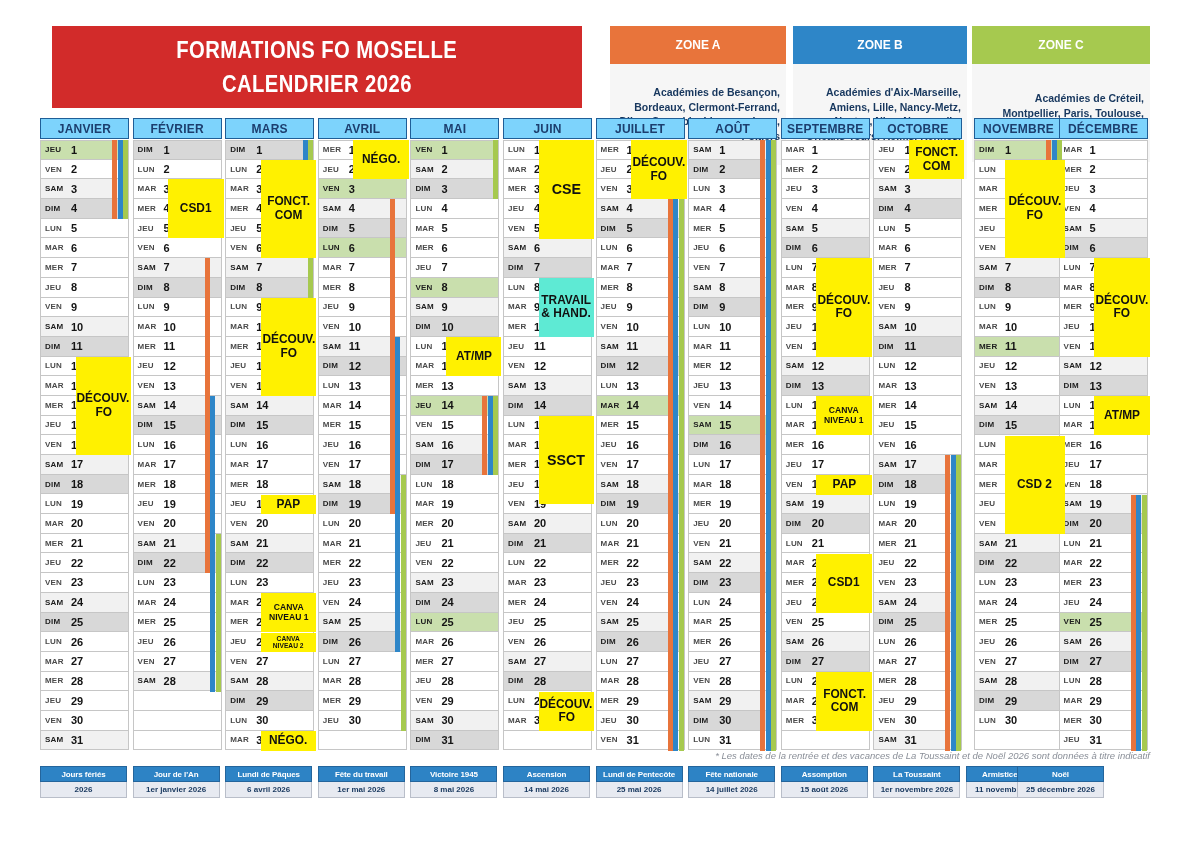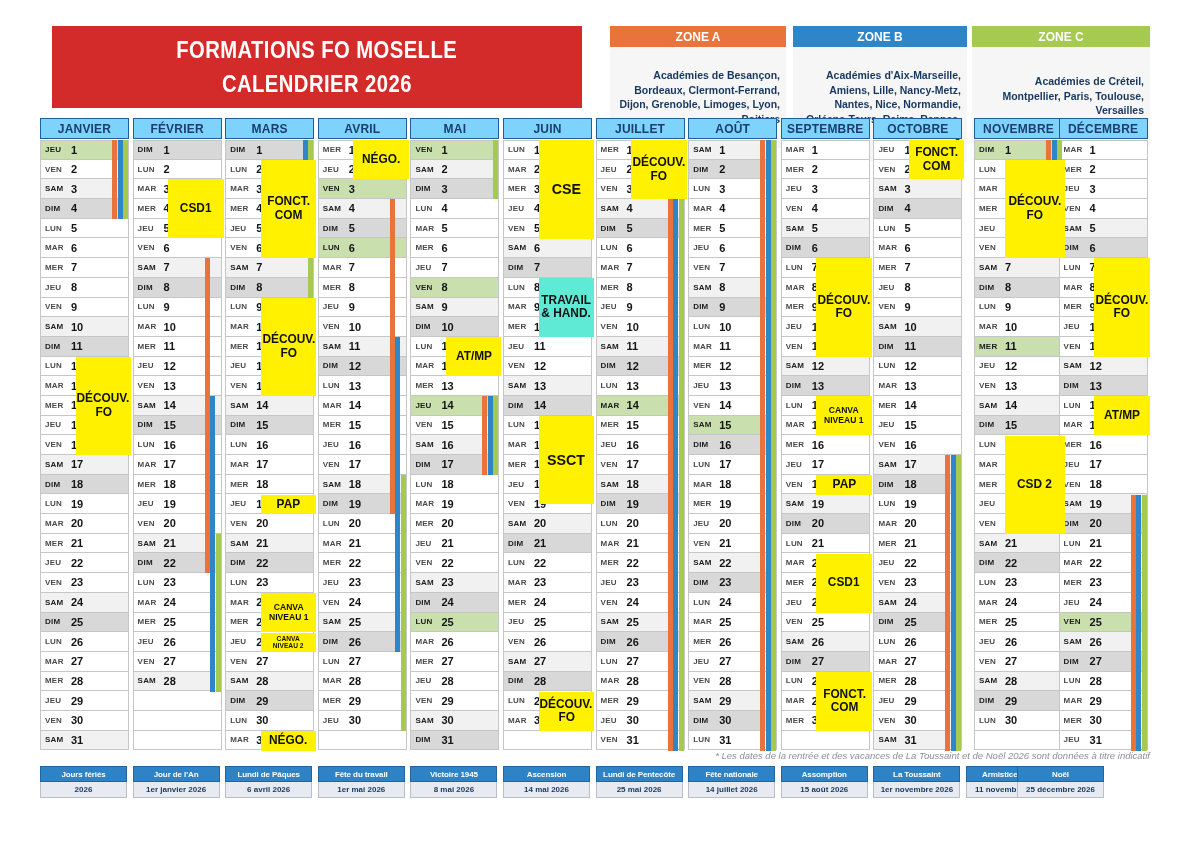--- a/index.html
+++ b/index.html
@@ -15,7 +15,7 @@
 
   
   .zone{position:absolute;top:26px;}
-  .zone .zh{height:21px;display:flex;align-items:center;justify-content:center;
+  .zone .zh{height:38px;display:flex;align-items:center;justify-content:center;
             color:#fff;font-weight:700;font-size:12px;}
   .zone .zb{background:#F6F6F6;color:#17375E;font-weight:700;font-size:10.5px;
             line-height:1.4;text-align:right;padding:21px 6px;min-height:56px;

